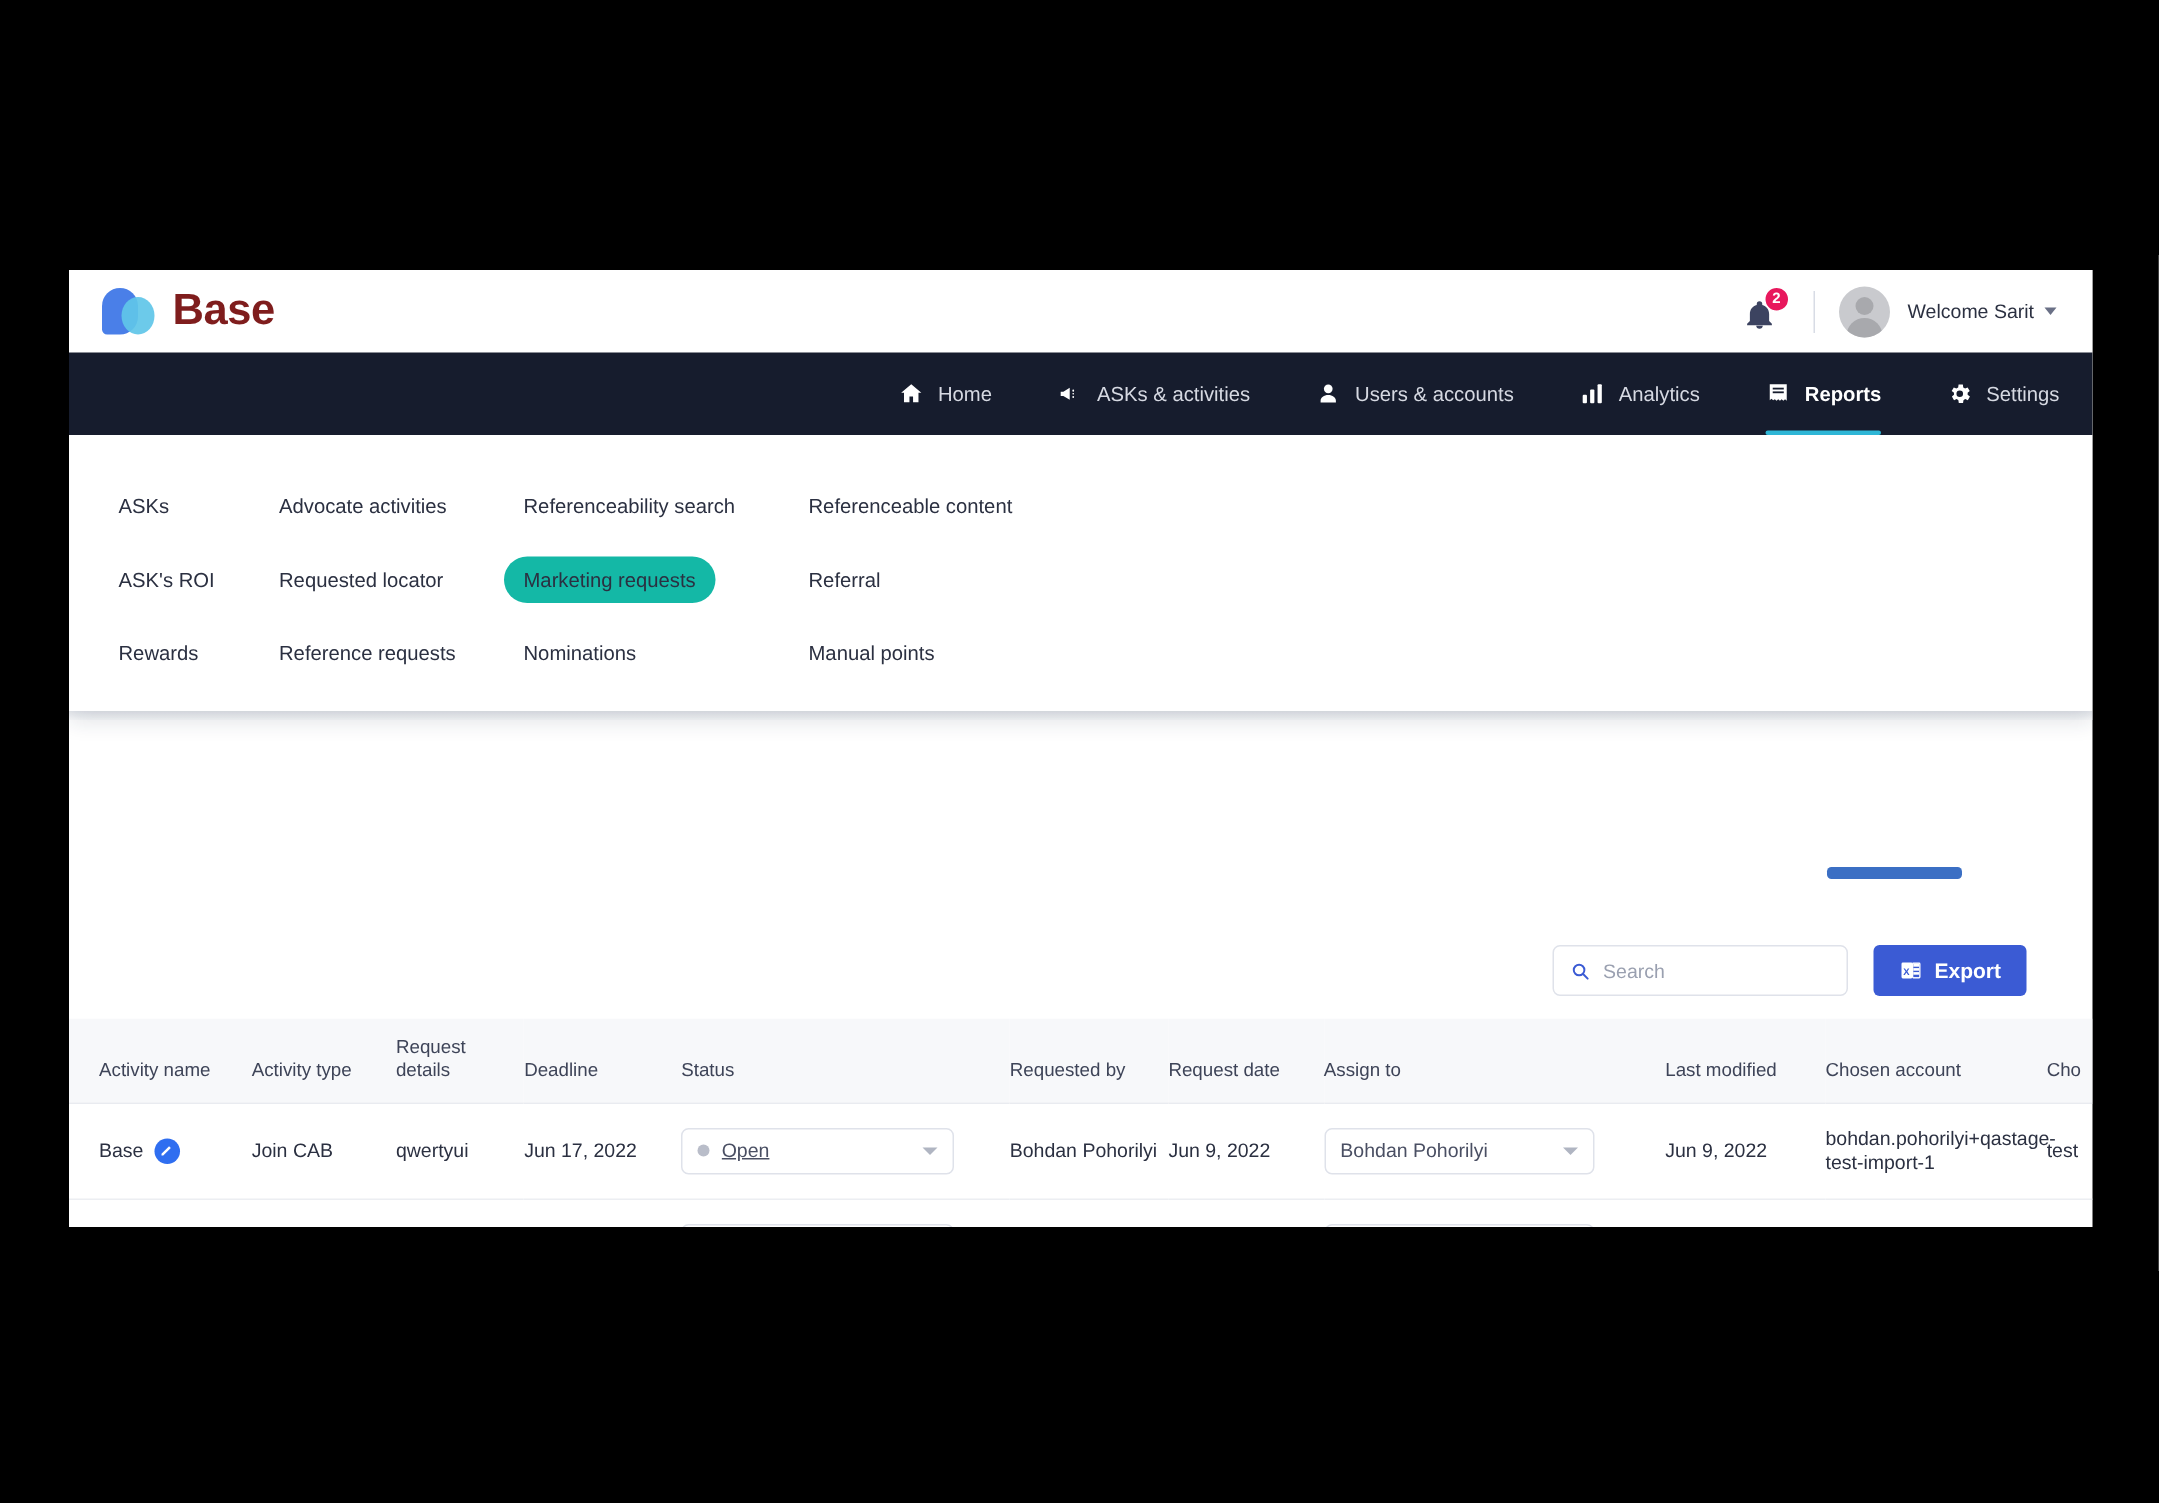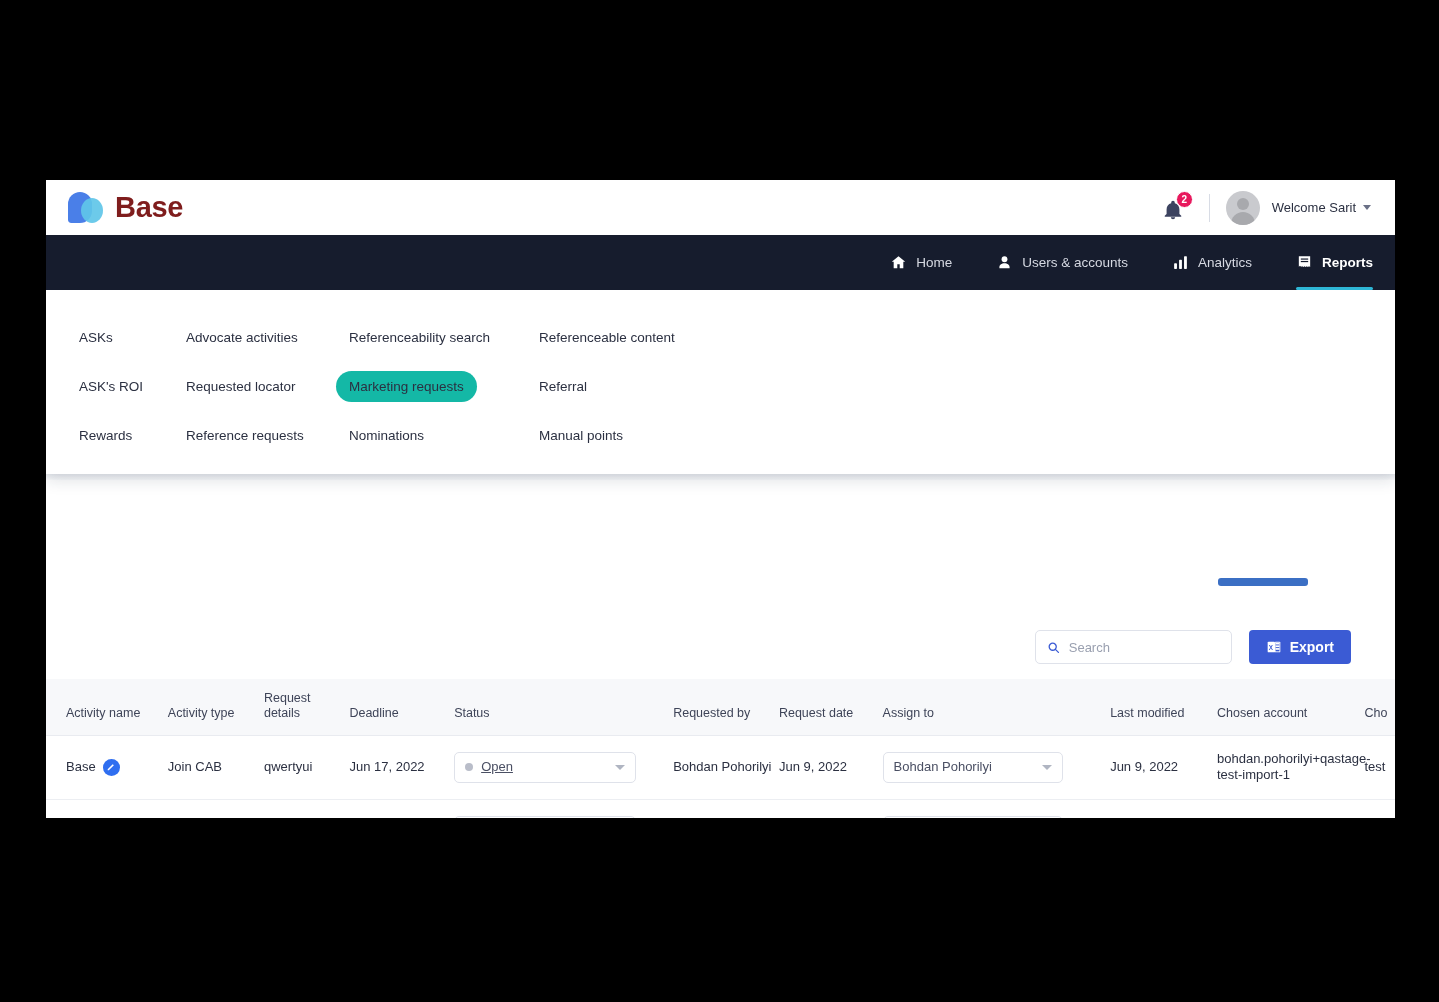--- a/index.html
+++ b/index.html
@@ -245,6 +245,17 @@
       <span>Home</span>
     </div>
 
+    <div class="nav-item">
+      <span class="nav-icon">
+        <svg width="17" height="17" viewBox="0 0 24 24" fill="#ffffff">
+          <path d="M3 10v4h2.5l6 3.6V6.4L5.5 10z"></path>
+            <rect x="14" y="8" width="1.6" height="2" rx=".7"></rect>
+          <rect x="14" y="11.2" width="1.6" height="1.6" rx=".7"></rect>
+            <rect x="14" y="14" width="1.6" height="2" rx=".7"></rect>
+        </svg>
+      </span>
+      <span>ASKs &amp; activities</span>
+    </div>
 
     <div class="nav-item">
       <span class="nav-icon">

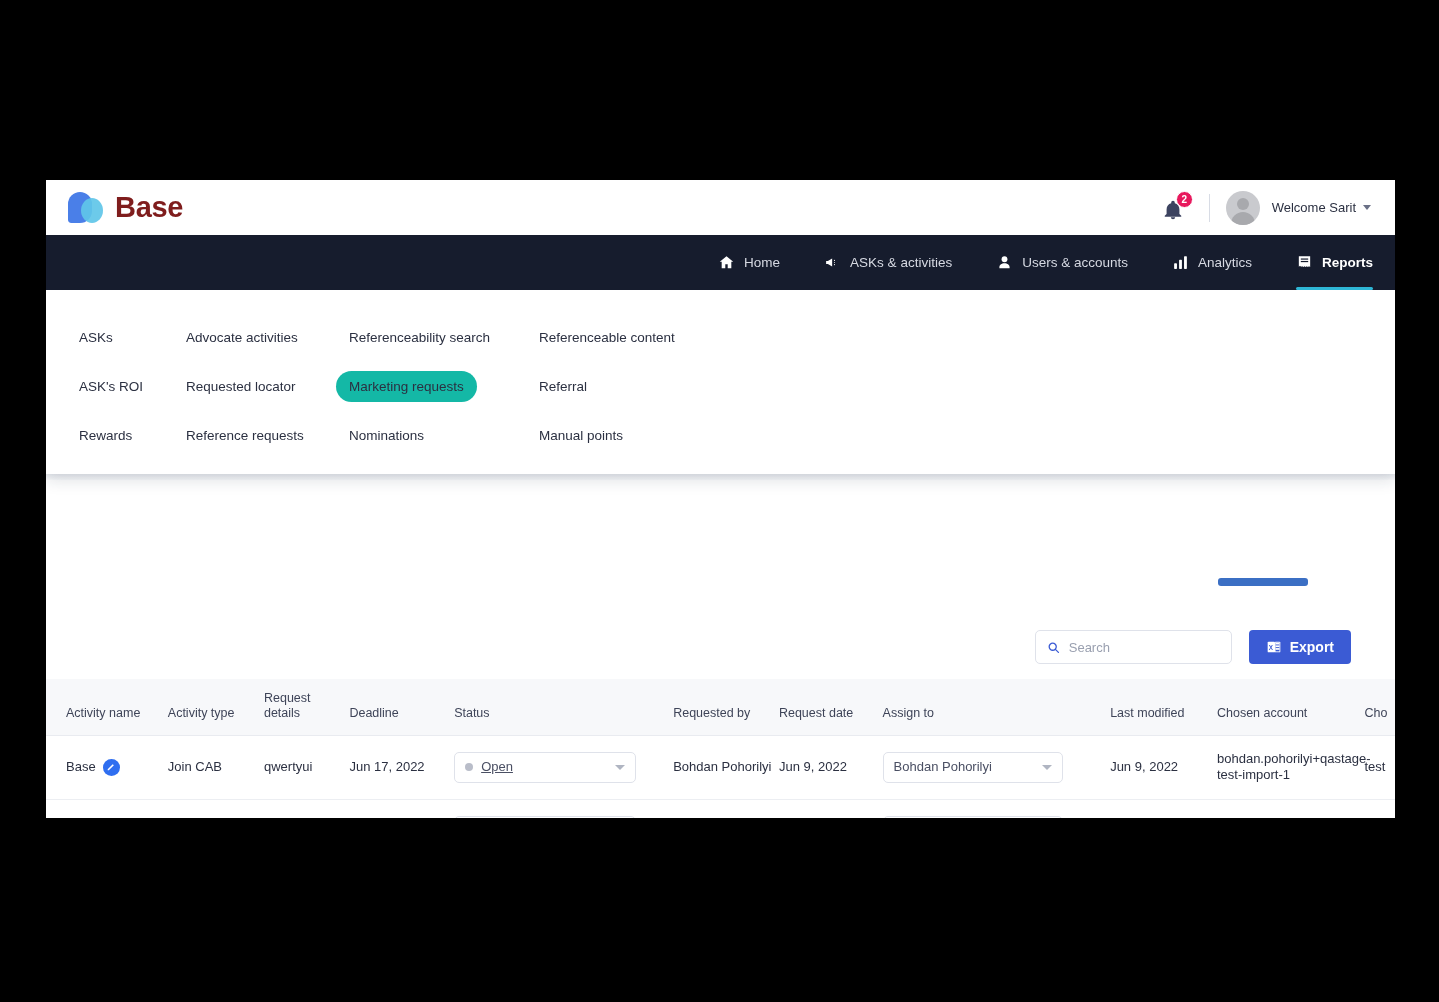--- a/index.html
+++ b/index.html
@@ -289,6 +289,14 @@
       <span>Reports</span>
     </div>
 
+    <div class="nav-item">
+      <span class="nav-icon">
+        <svg width="17" height="17" viewBox="0 0 24 24" fill="#ffffff">
+          <path d="M19.4 13a7.6 7.6 0 0 0 0-2l2-1.6-2-3.4-2.4 1a7.5 7.5 0 0 0-1.7-1l-.4-2.6h-4l-.4 2.6c-.6.2-1.2.6-1.7 1l-2.4-1-2 3.4L6.6 11a7.6 7.6 0 0 0 0 2l-2 1.6 2 3.4 2.4-1c.5.4 1.1.8 1.7 1l.4 2.6h4l.4-2.6c.6-.2 1.2-.6 1.7-1l2.4 1 2-3.4zM12 15.1A3.1 3.1 0 1 1 12 8.9a3.1 3.1 0 0 1 0 6.2z"></path>
+        </svg>
+      </span>
+      <span>Settings</span>
+    </div>
   </div>
 
   <div class="dropdown">

